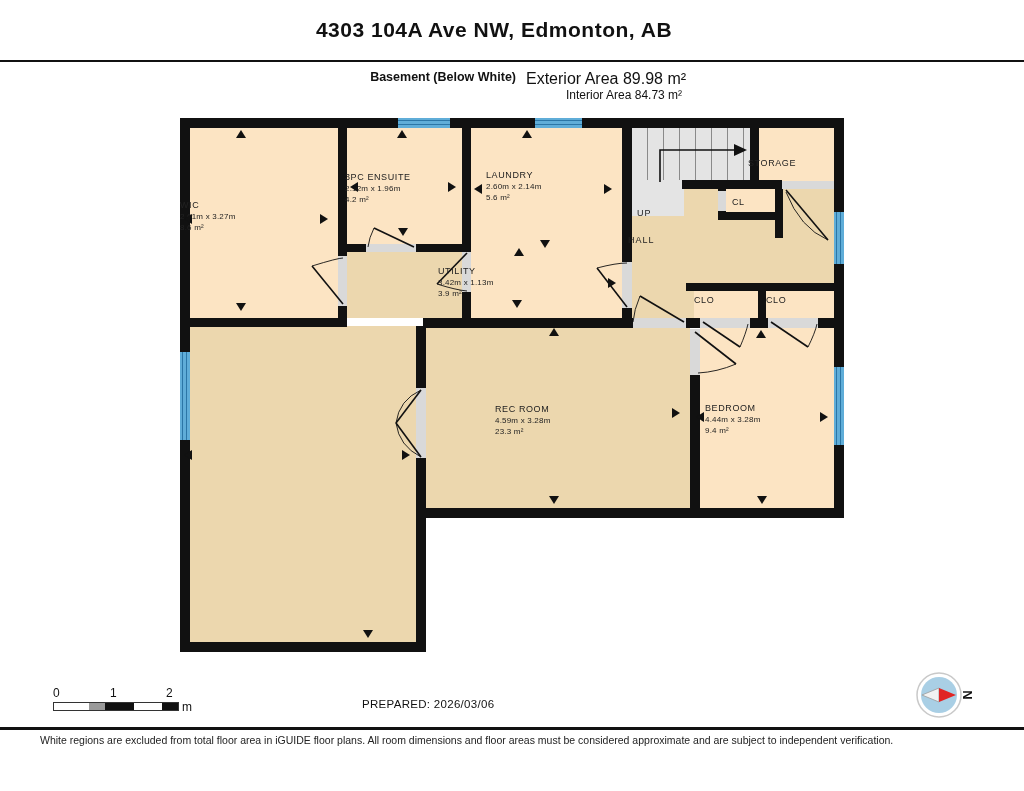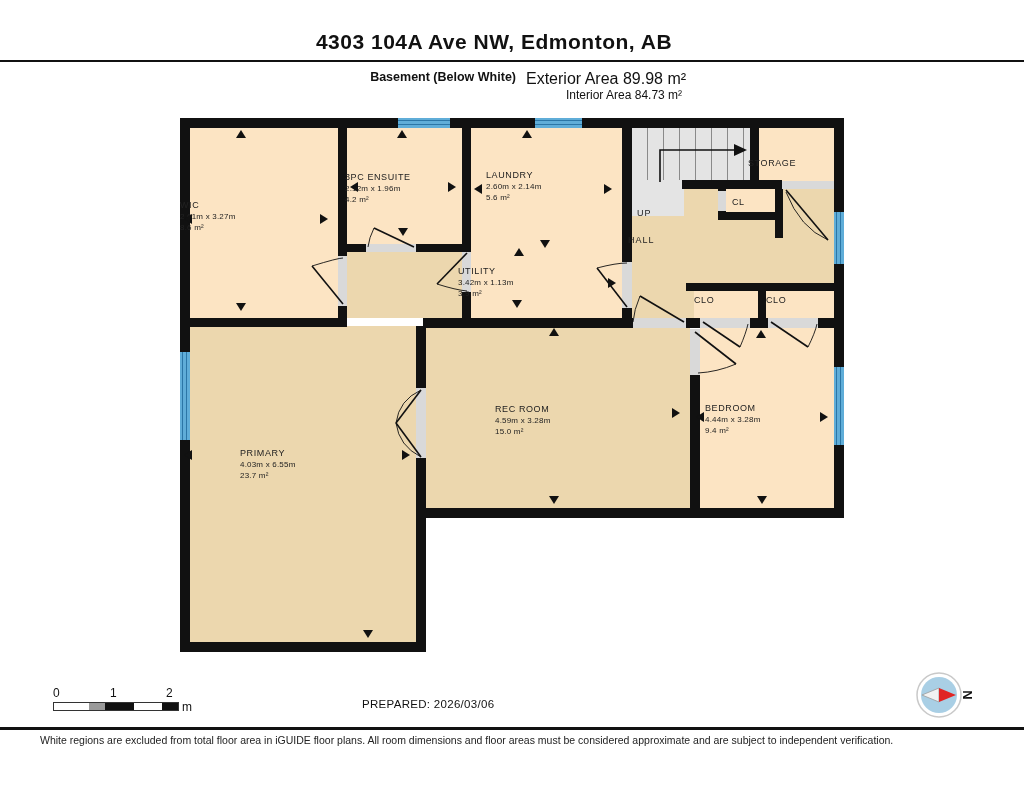--- a/index.html
+++ b/index.html
@@ -7,7 +7,7 @@
   .abs{position:absolute;}
   #stage{position:absolute;left:0;top:0;width:1024px;height:791px;background:#fff;}
   
-  #title{left:0;top:30px;width:988px;text-align:center;font-size:21px;font-weight:bold;letter-spacing:.5px;}
+  #title{left:0;top:18px;width:988px;text-align:center;font-size:21px;font-weight:bold;letter-spacing:.5px;}
   #title-rule{left:0;top:60px;width:1024px;height:2px;background:#111;}
   #floor-label{left:250px;top:70px;width:266px;text-align:right;font-size:12.5px;font-weight:bold;}
   #ext-area{left:526px;top:70px;font-size:16px;}

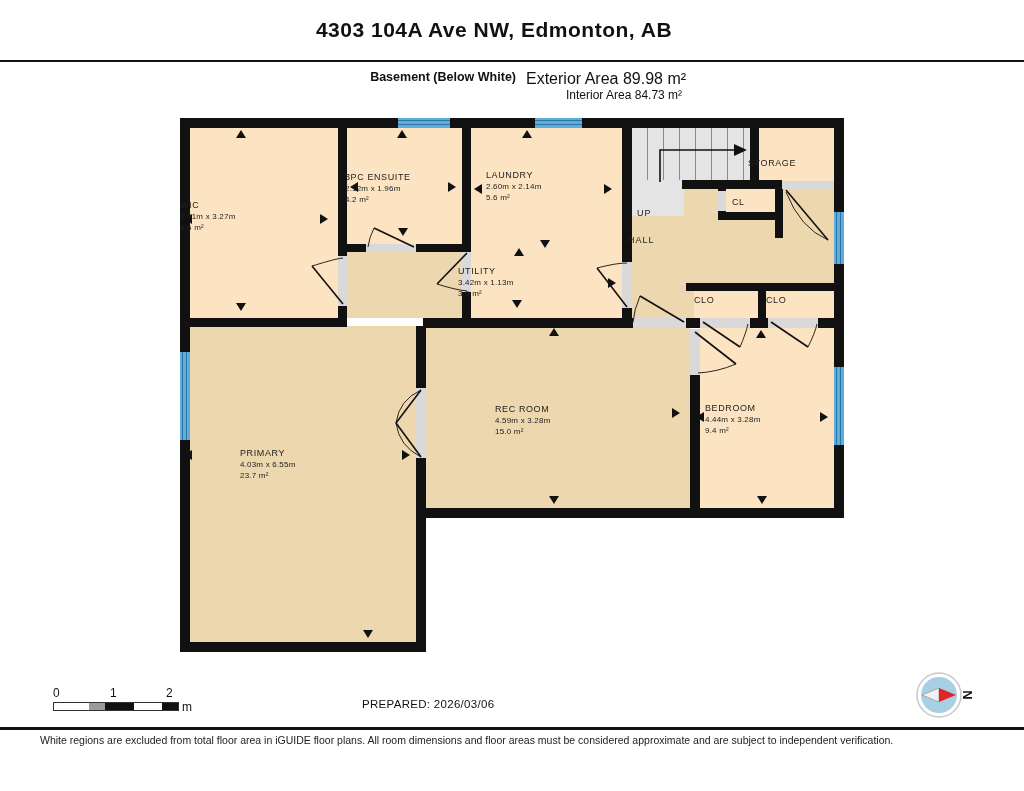--- a/index.html
+++ b/index.html
@@ -163,7 +163,7 @@
     <div class="rdims">2.60m x 2.14m</div>
     <div class="rarea">5.6 m²</div>
   </div>
-  <div class="rlabel" style="left:458px;top:266px;width:124px;">
+  <div class="rlabel" style="left:438px;top:266px;width:124px;">
     <div class="rname">UTILITY</div>
     <div class="rdims">3.42m x 1.13m</div>
     <div class="rarea">3.9 m²</div>

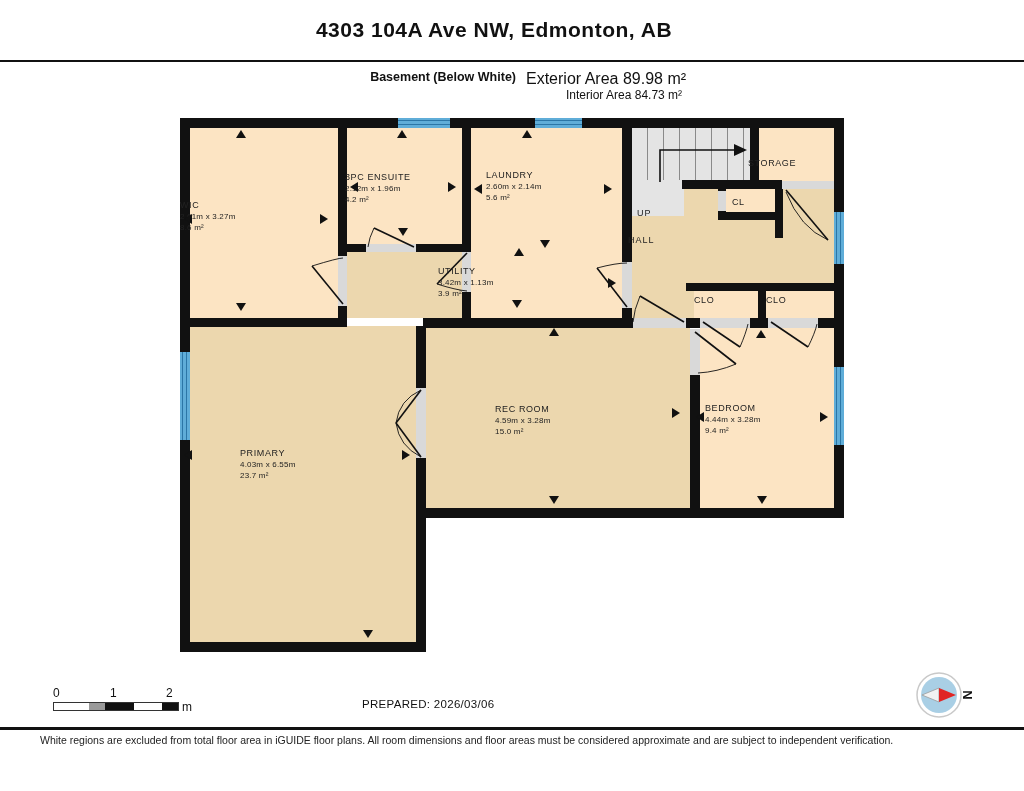--- a/index.html
+++ b/index.html
@@ -189,7 +189,7 @@
   <div class="rlabel" style="left:495px;top:404px;width:120px;">
     <div class="rname">REC ROOM</div>
     <div class="rdims">4.59m x 3.28m</div>
-    <div class="rarea">15.0 m²</div>
+    <div class="rarea">23.3 m²</div>
   </div>
   <div class="rlabel" style="left:705px;top:403px;width:124px;">
     <div class="rname">BEDROOM</div>

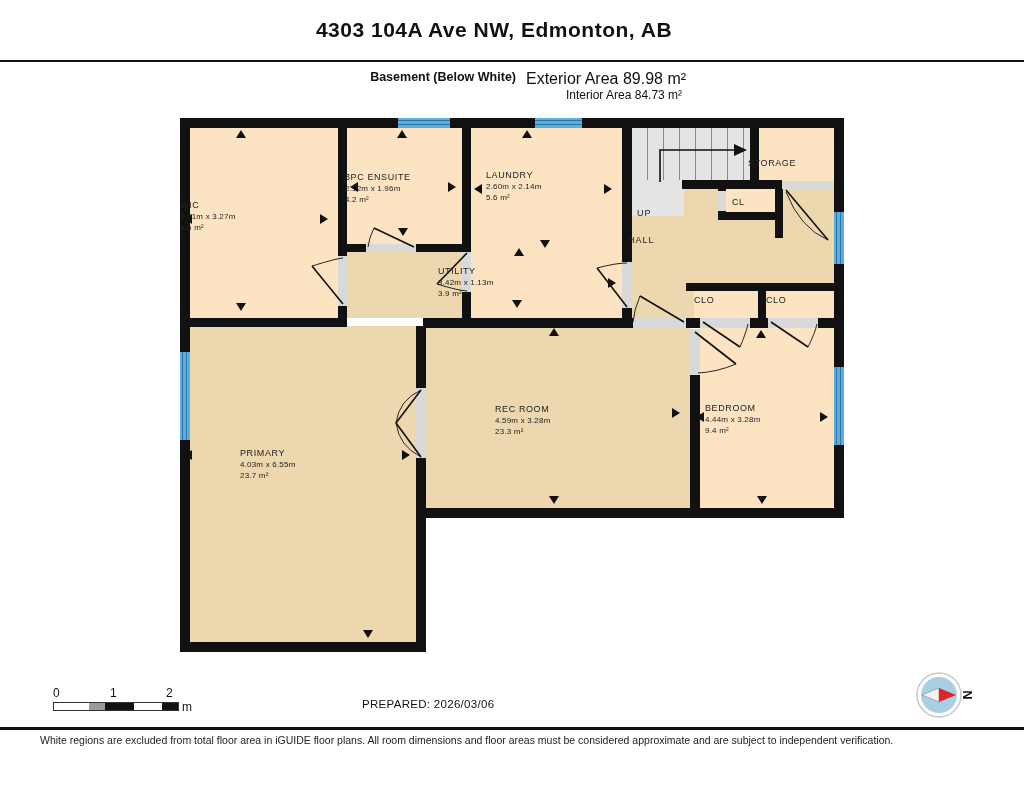--- a/index.html
+++ b/index.html
@@ -196,11 +196,6 @@
     <div class="rdims">4.44m x 3.28m</div>
     <div class="rarea">9.4 m²</div>
   </div>
-  <div class="rlabel" style="left:240px;top:448px;width:120px;">
-    <div class="rname">PRIMARY</div>
-    <div class="rdims">4.03m x 6.55m</div>
-    <div class="rarea">23.7 m²</div>
-  </div>
 
   <div class="arr a-up" style="left:236px;top:130px;"></div>
   <div class="arr a-left" style="left:184px;top:214px;"></div>

